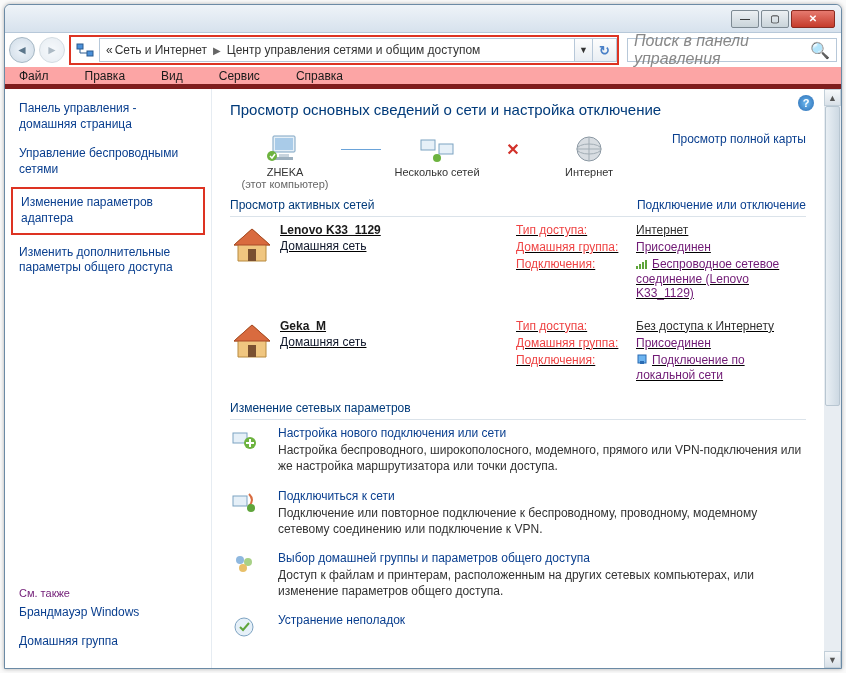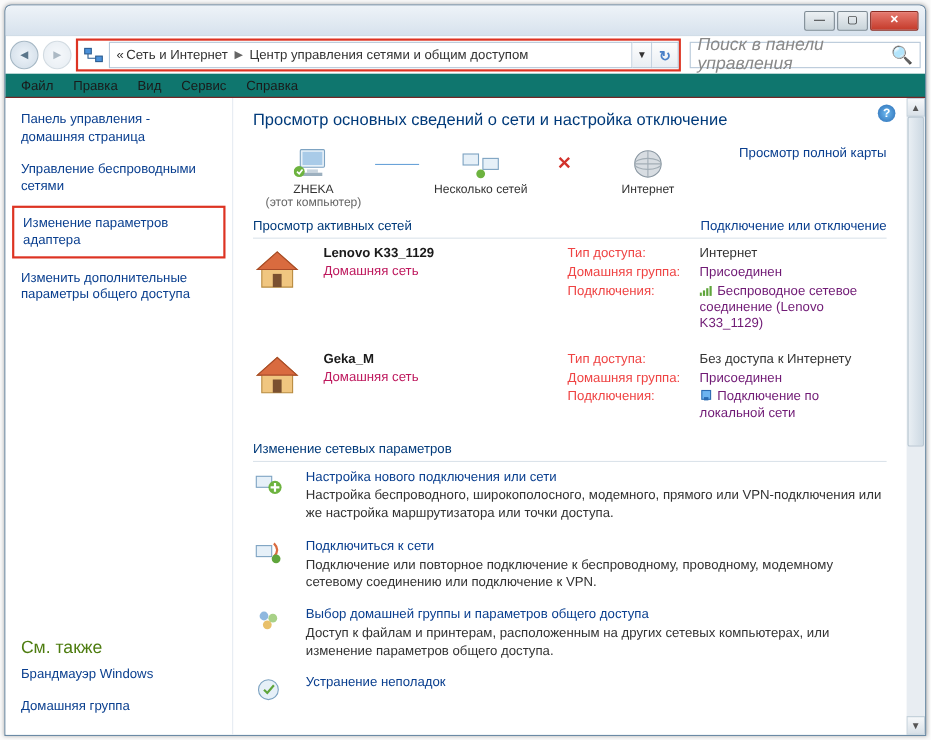--- a/index.html
+++ b/index.html
@@ -25,7 +25,7 @@
   .searchbox { width:210px; height:24px; border:1px solid #b7c8d9; background:#fff; margin-left:4px; padding:0 6px; font-size:16px; font-style:italic; color:#888; display:flex; align-items:center; }
   .searchbox .mag { margin-left:auto; color:#5a7fa8; font-style:normal;}
 
-  .menubar { height:22px; display:flex; align-items:center; padding:0 6px; gap:2px; border-bottom:1px solid #7f1d1d; background:#0f766e; }
+  .menubar { height:22px; display:flex; align-items:center; padding:0 6px; gap:20px; border-bottom:5px solid #7f1d1d; background:#fca5a5; }
   .menuitem { font-size:12px; color:#1a1a1a; padding:2px 8px; cursor:pointer; }
 
   .body-split { flex:1; display:flex; overflow:hidden; }

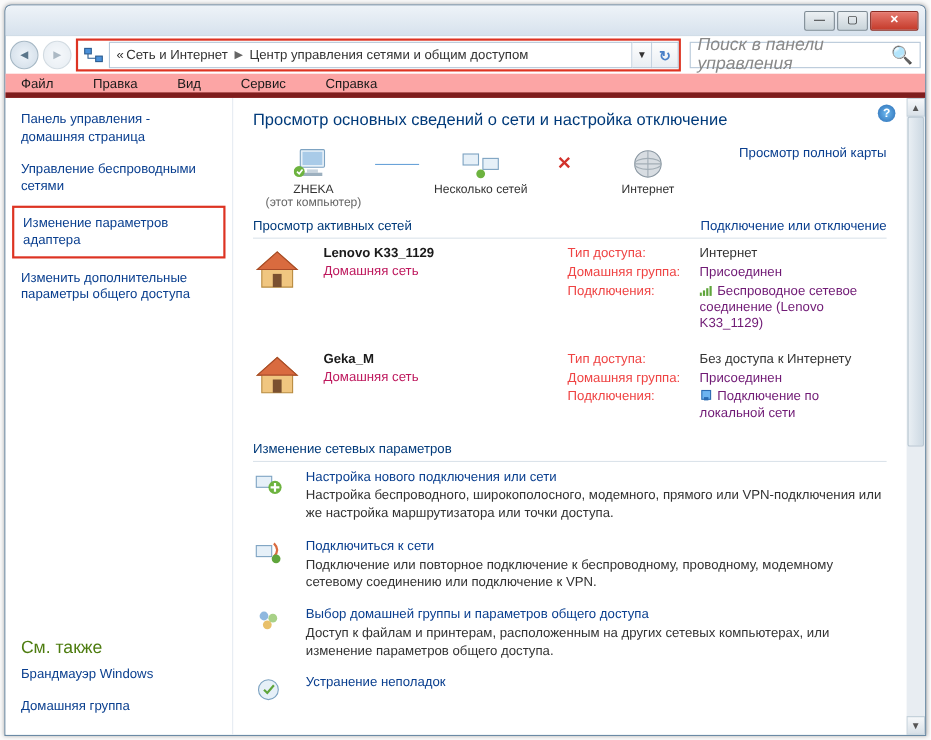--- a/index.html
+++ b/index.html
@@ -51,7 +51,7 @@
   .section-head { font-size:12px; color:#003a7a; border-bottom:1px solid #dbe3ea; padding-bottom:4px; margin:8px 0 6px 0; display:flex; justify-content:space-between; }
   .section-head .right-link { color:#0a3f8f; cursor:pointer; }
 
-  .net-entry { display:flex; gap:20px; margin:6px 0 16px 0; }
+  .net-entry { display:flex; gap:6px; margin:6px 0 16px 0;text-decoration:underline; }
   .house-ic { width:44px; height:44px; display:flex;align-items:center;justify-content:center; }
   .net-left { flex:1; }
   .net-left .name { font-size:12px; font-weight:bold; color:#1a1a1a; margin-bottom:2px; }

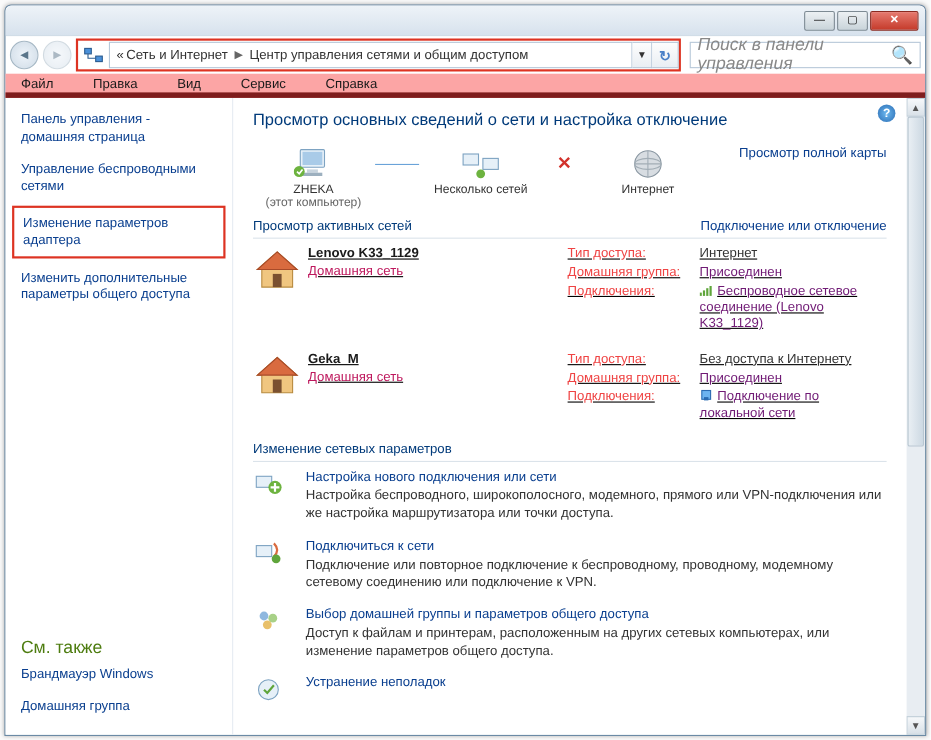--- a/index.html
+++ b/index.html
@@ -55,7 +55,7 @@
   .house-ic { width:44px; height:44px; display:flex;align-items:center;justify-content:center; }
   .net-left { flex:1; }
   .net-left .name { font-size:12px; font-weight:bold; color:#1a1a1a; margin-bottom:2px; }
-  .net-left .type { font-size:12px; color:#be185d; cursor:pointer; }
+  .net-left .type { font-size:12px; color:#0f172a; cursor:pointer; }
   .net-right { width:290px; font-size:12px; }
   .nr-row { display:flex; margin-bottom:3px; }
   .nr-lab { width:120px; color:#ef4444; }

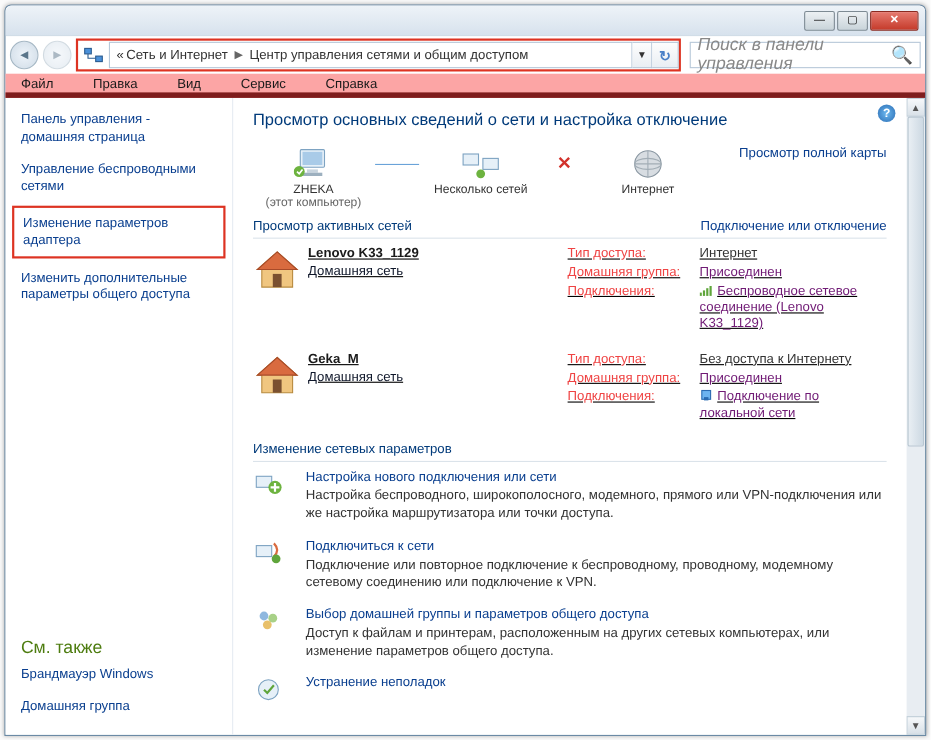--- a/index.html
+++ b/index.html
@@ -33,7 +33,7 @@
   .side-link { color:#0a3f8f; padding:4px 8px; margin-bottom:6px; cursor:pointer; line-height:1.3; }
   .side-link.active { border:2px solid #d32; color:#0a3f8f; padding:6px 8px; }
   .side-sep { flex:1; min-height:40px; }
-  .side-also { color:#4d7c0f; font-size:16px; padding:4px 8px 2px 8px; }
+  .side-also { color:#701a75; font-size:11px; padding:4px 8px 2px 8px; }
 
   .main { flex:1; background:#fff; border-left:1px solid #e6ecf2; padding:12px 18px 8px 18px; overflow-y:auto; position:relative; }
   .help-icon { position:absolute; top:6px; right:10px; width:16px;height:16px;border-radius:50%;background:radial-gradient(#6bb8f0,#2a6bb2);color:#fff;font-size:11px;font-weight:bold;text-align:center;line-height:16px;cursor:pointer;}

